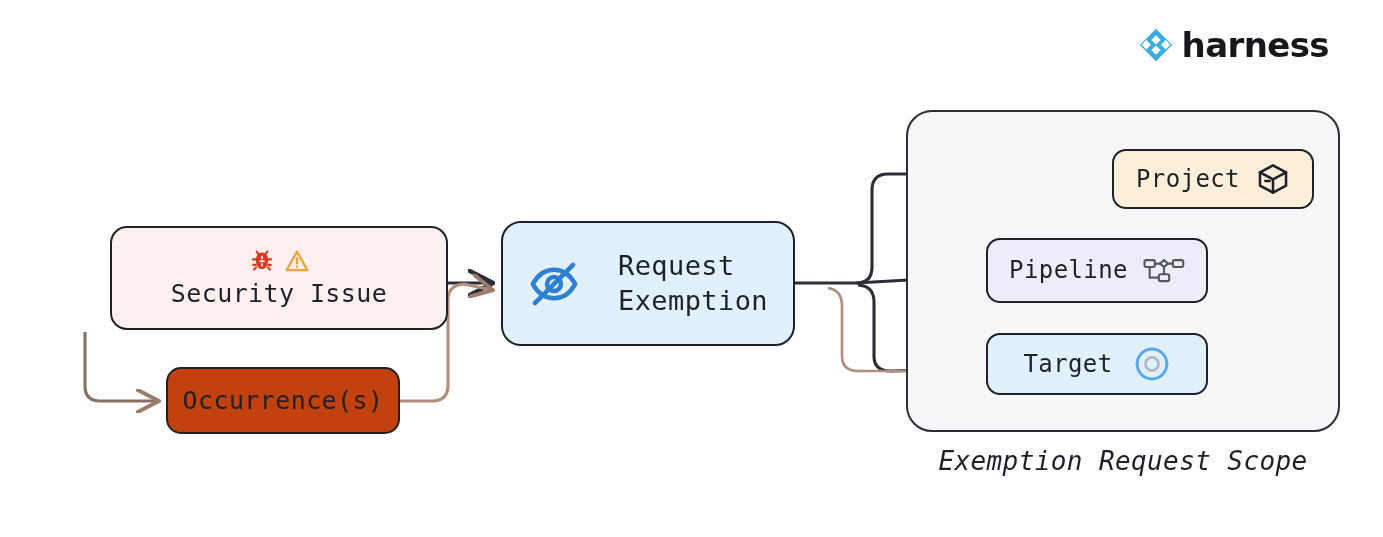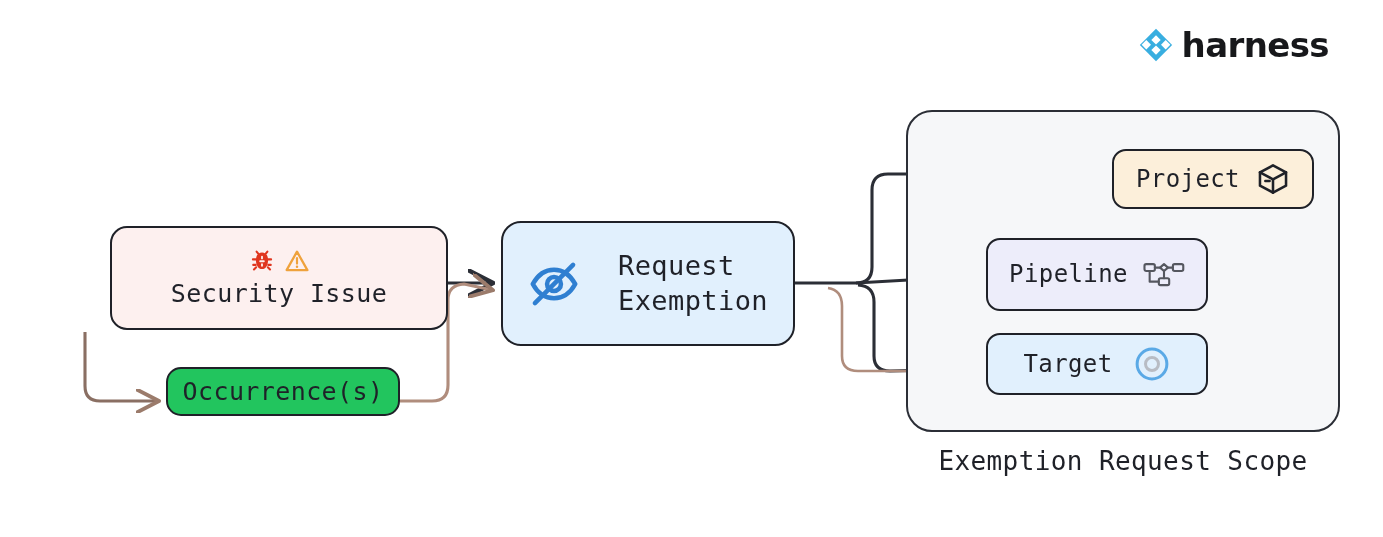--- a/index.html
+++ b/index.html
@@ -156,7 +156,7 @@
     left: 986px;
     top: 238px;
     width: 222px;
-    height: 73px;
+    height: 65px;
     border-radius: 14px;
     background: #ededfa;
     gap: 15px;

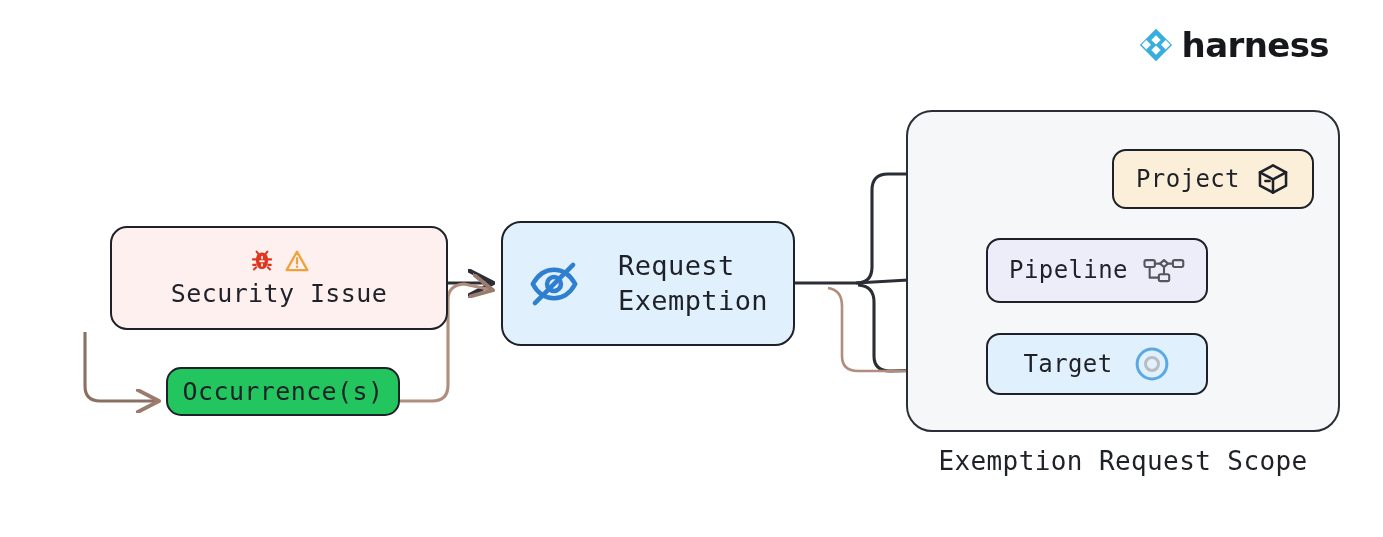--- a/index.html
+++ b/index.html
@@ -92,9 +92,9 @@
     left: 166px;
     top: 367px;
     width: 234px;
-    height: 49px;
+    height: 67px;
     border-radius: 15px;
-    background: #22c55e;
+    background: #c2410c;
   }
   #node-occurrences .node-label {
     font-size: 25px;

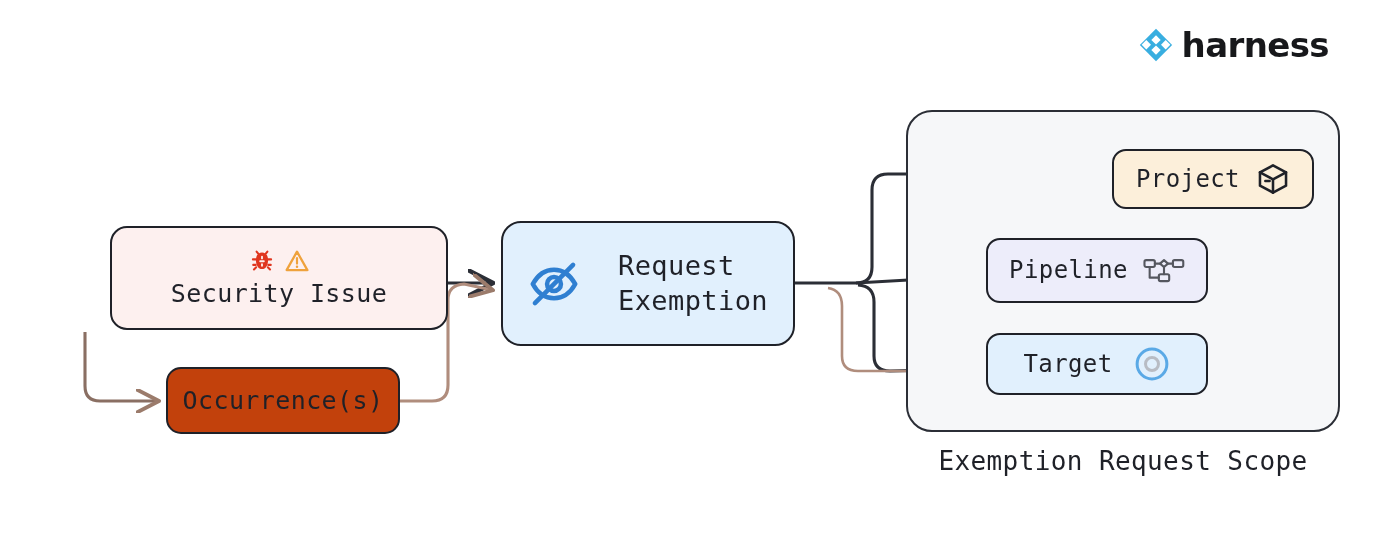--- a/index.html
+++ b/index.html
@@ -139,6 +139,7 @@
     font-size: 26px;
     letter-spacing: 0.4px;
     color: #1f2128;
+    font-style: italic;
   }
 
   

